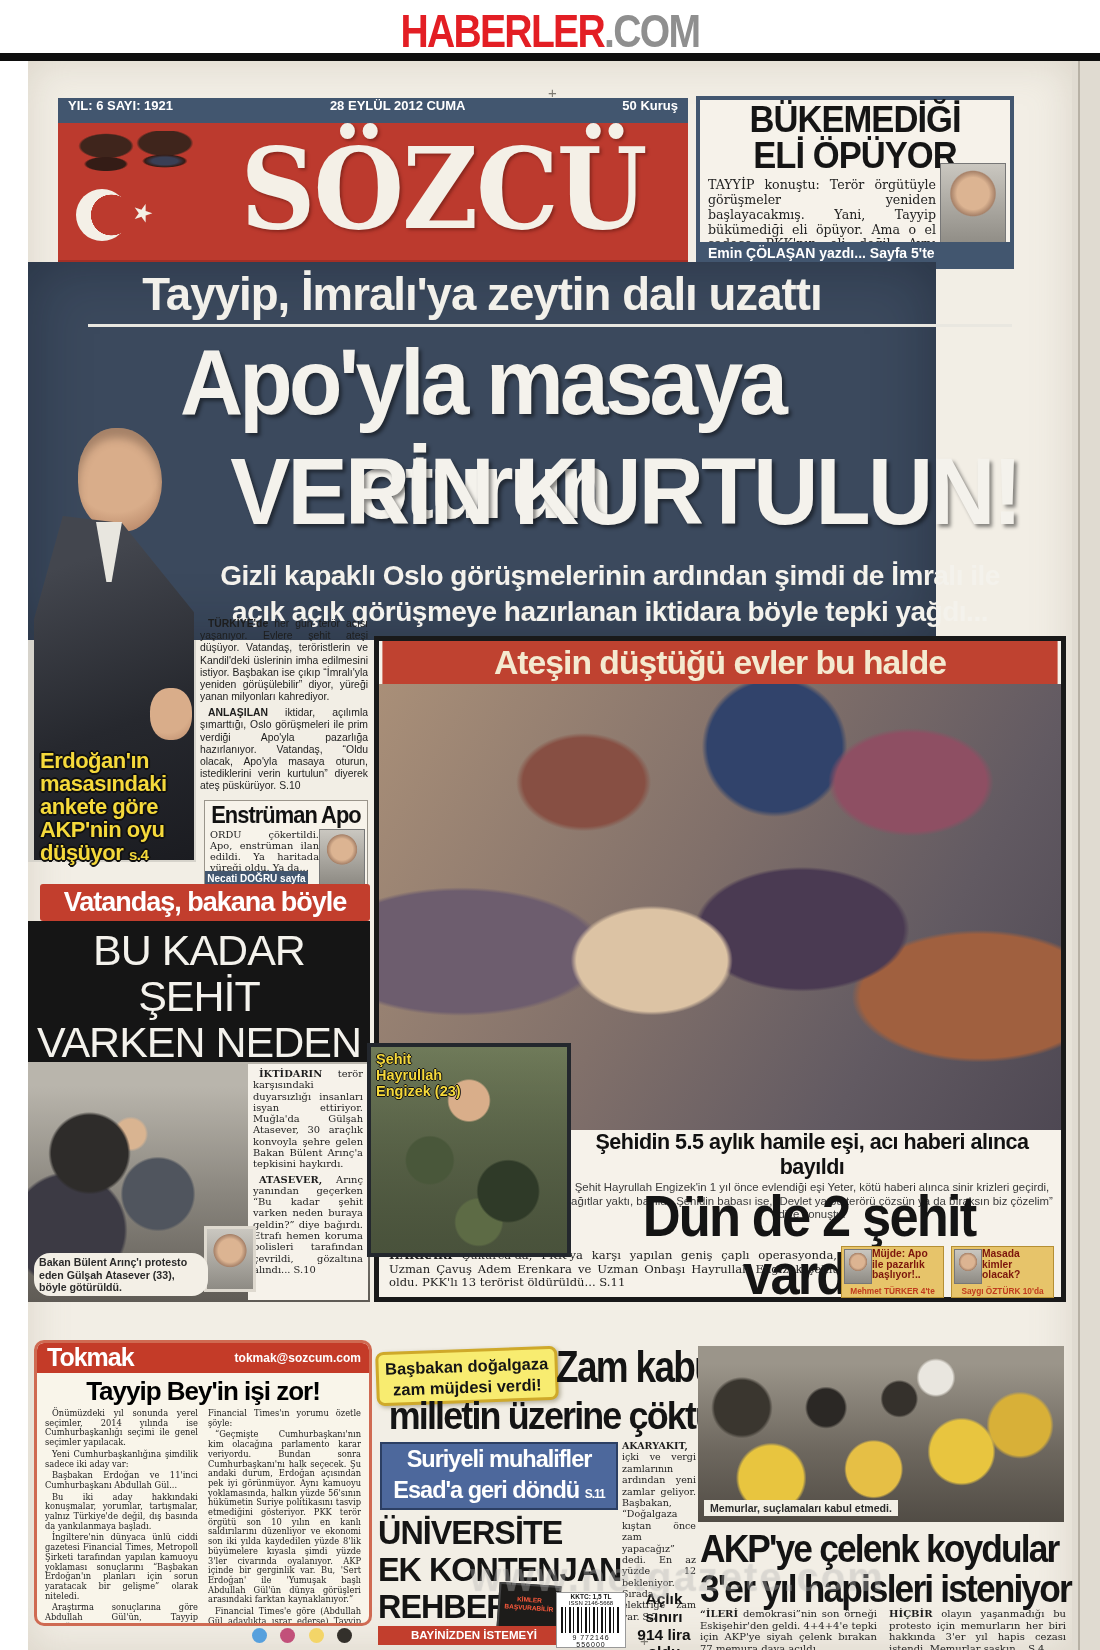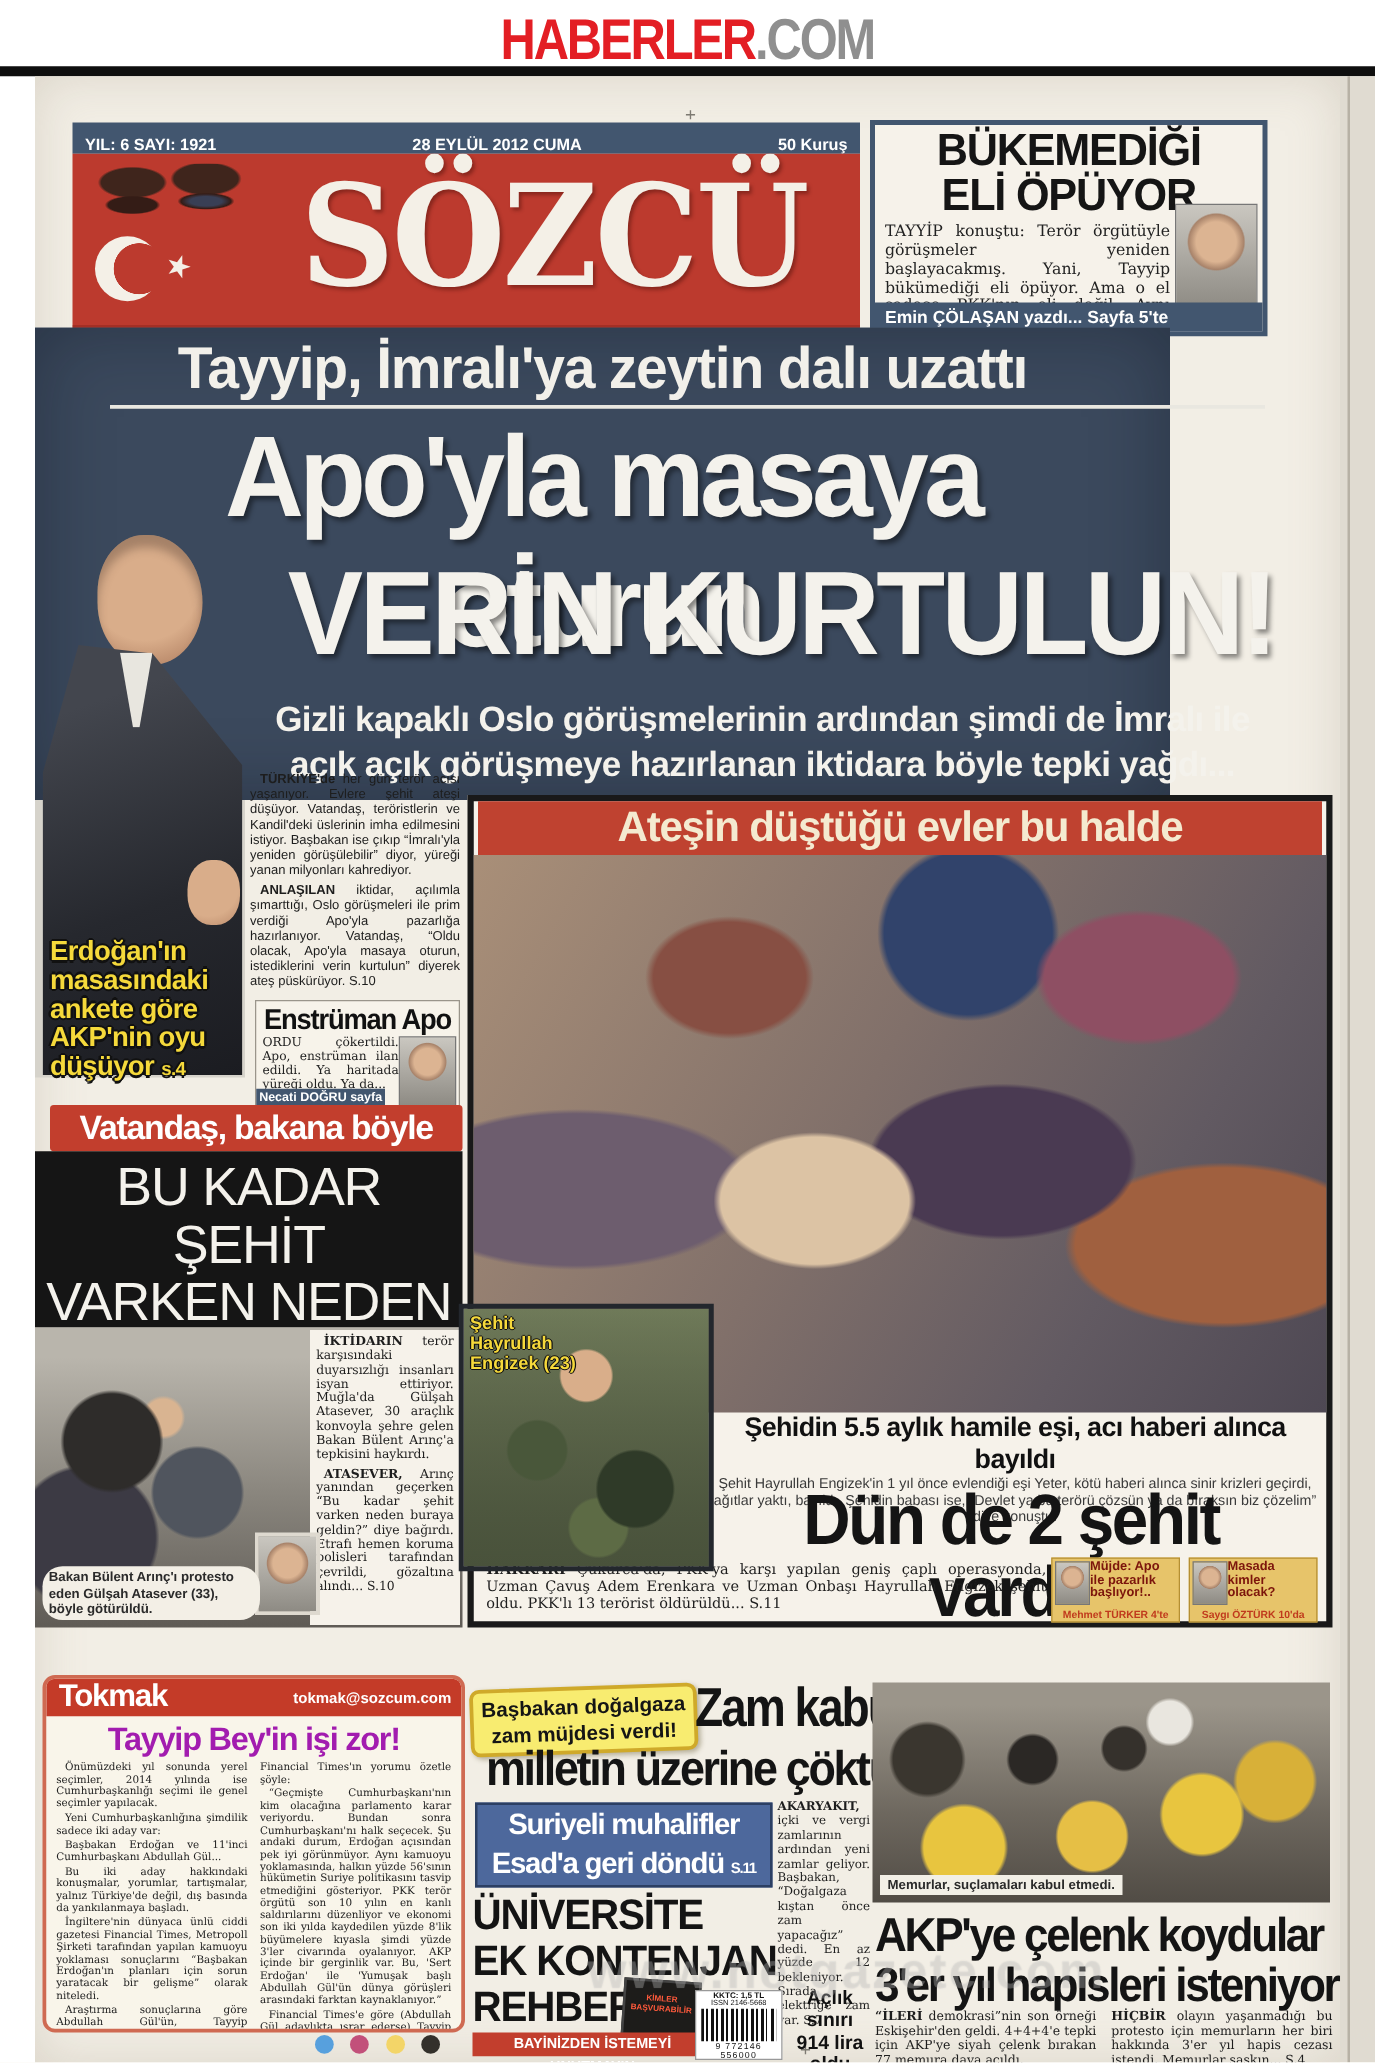--- a/index.html
+++ b/index.html
@@ -21,7 +21,7 @@
   .crop{color:#7d7a72;font-size:15px;}
   
   .dateline{left:58px;top:98px;width:630px;height:25px;background:#42566f;color:#fff;
-            display:flex;justify-content:space-between;align-items:flex-end;
+            display:flex;justify-content:space-between;align-items:flex-start;
             font-size:13px;font-weight:700;padding:0 10px;box-sizing:border-box;}
   .masthead{left:58px;top:123px;width:630px;height:137px;background:#bc3a2e;
             border-bottom:5px solid #7e201763;overflow:hidden;}

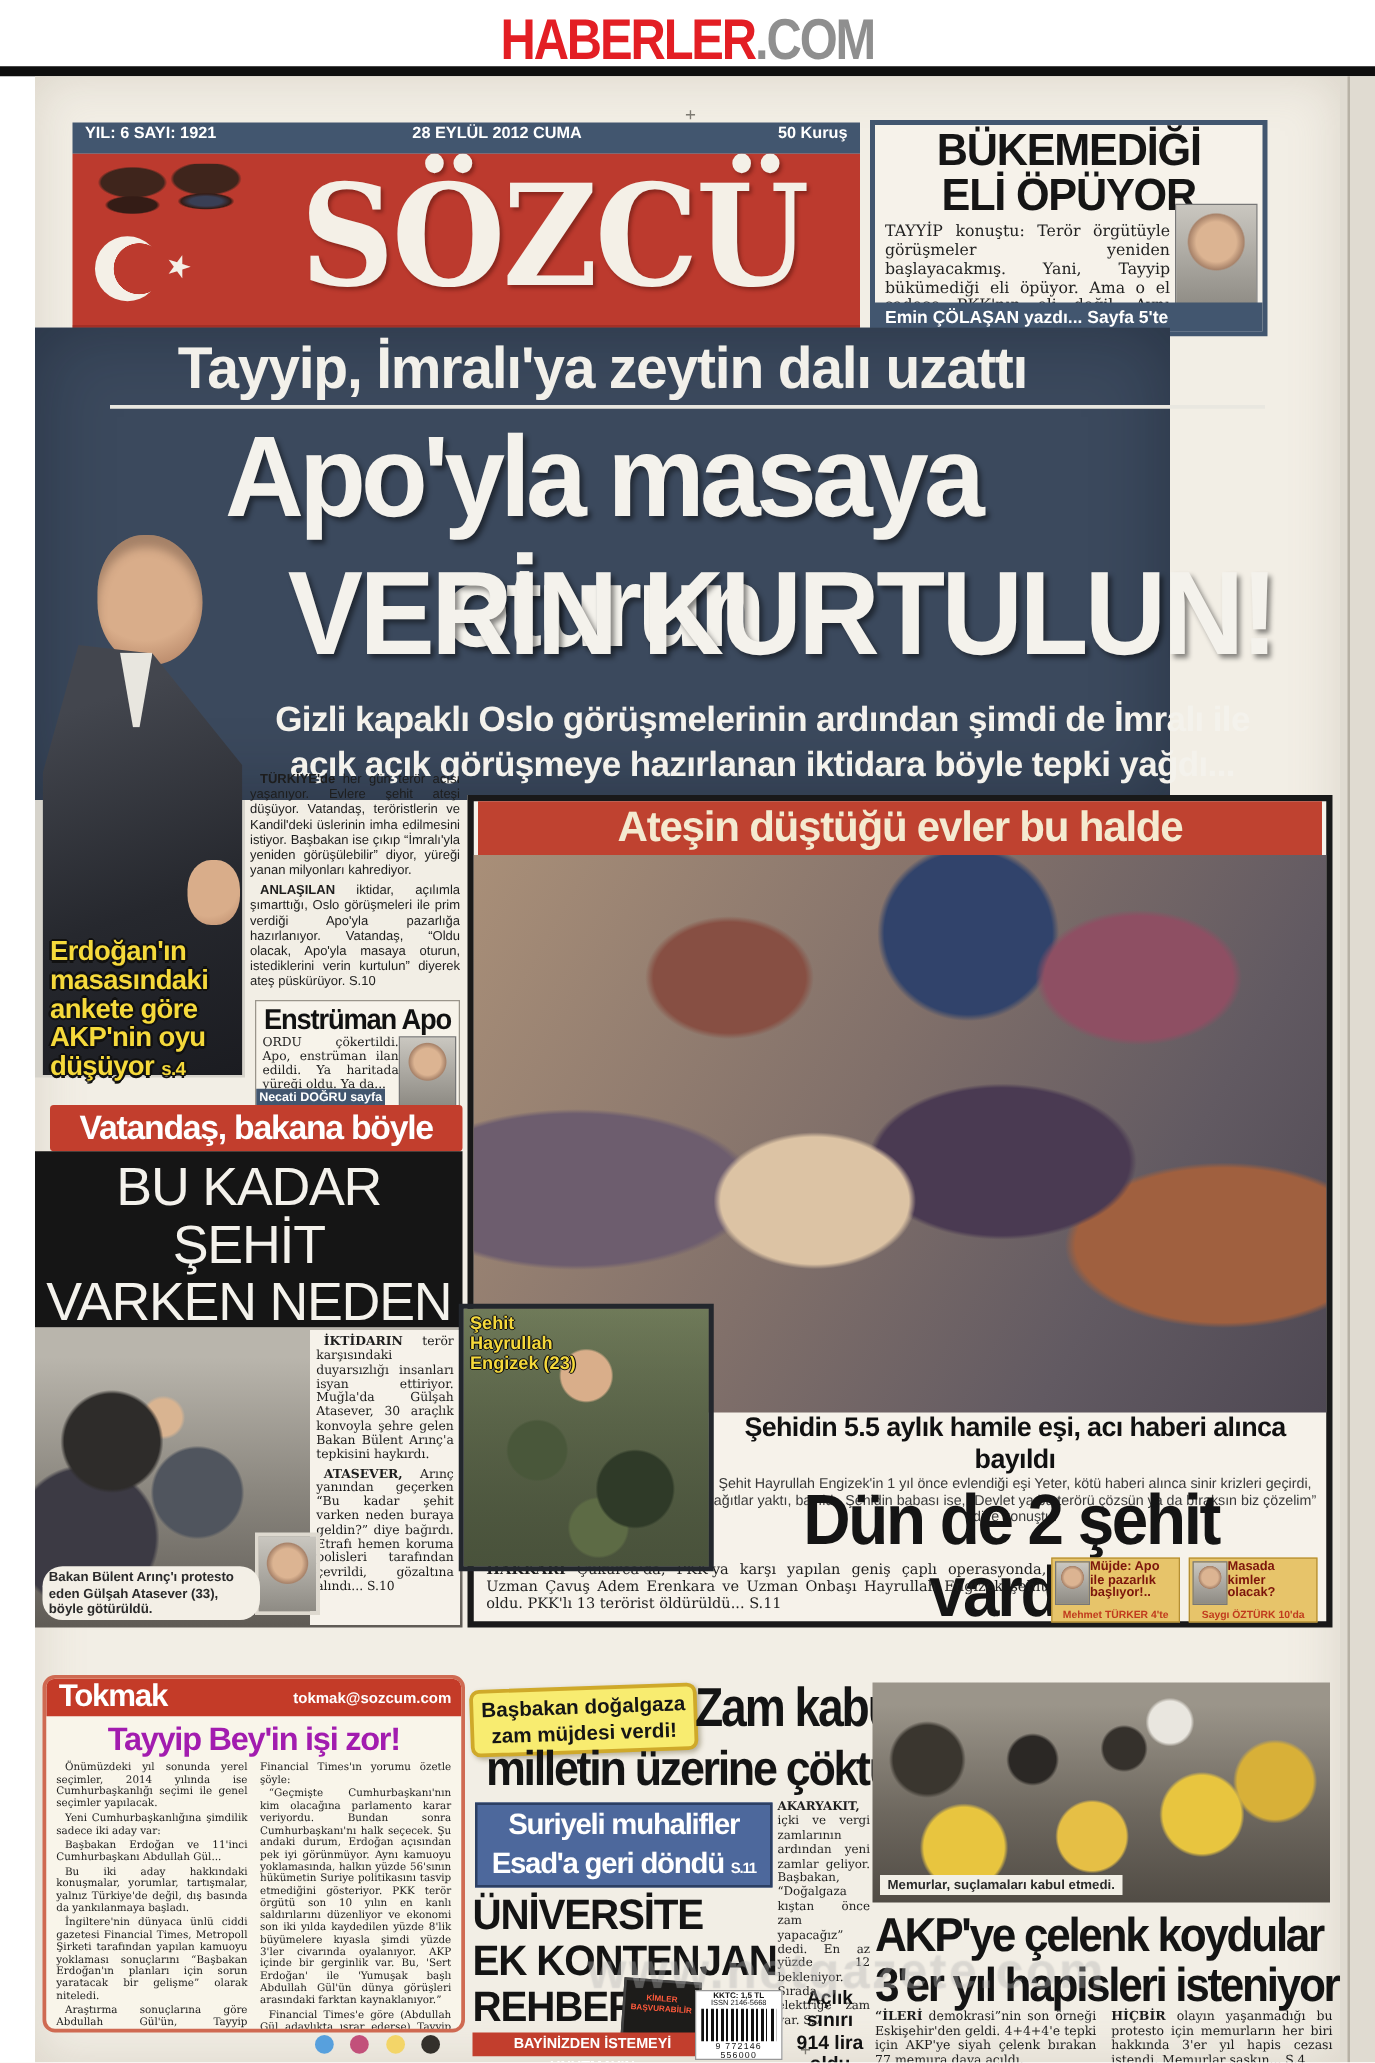--- a/index.html
+++ b/index.html
@@ -163,7 +163,7 @@
   .tok-name{position:absolute;left:10px;top:0px;color:#fff;font-size:25px;font-weight:700;
             letter-spacing:-1px;}
   .tok-mail{position:absolute;right:8px;top:8px;color:#fff;font-size:12px;font-weight:700;}
-  .tok-title{text-align:center;font-size:26px;font-weight:700;color:#a21caf;margin:3px 0 2px 0;
+  .tok-title{text-align:center;font-size:26px;font-weight:700;color:#000000;margin:3px 0 2px 0;
              letter-spacing:-1px;}
   .tok-cols{padding:0 8px;column-count:2;column-gap:10px;font-family:"DejaVu Serif",serif;
             font-size:8.3px;line-height:1.17;color:#222;text-align:justify;}

